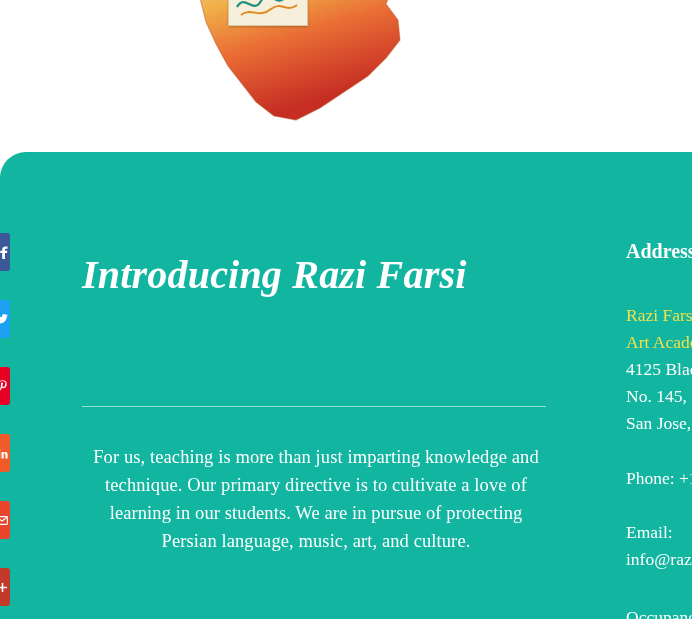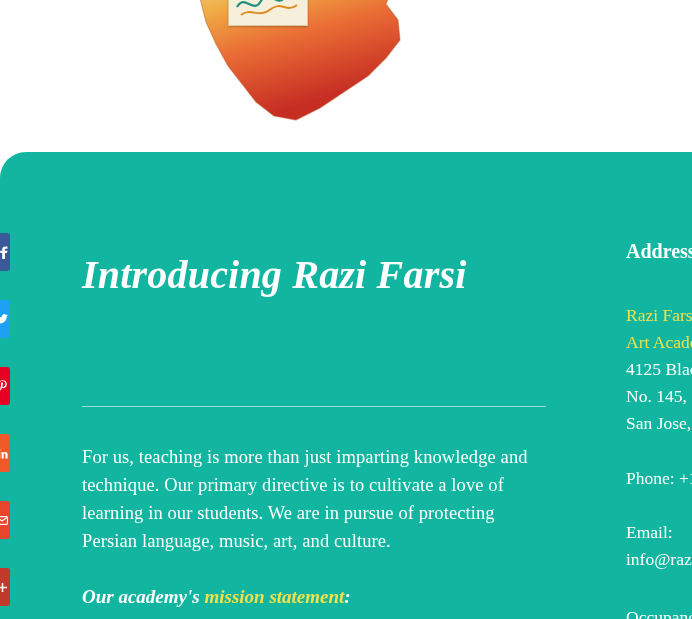--- a/index.html
+++ b/index.html
@@ -153,6 +153,7 @@
     font-size: 18.5px;
     line-height: 28px;
     letter-spacing: 0.1px;
+    text-align: center;
   }
 
   .mission-line {

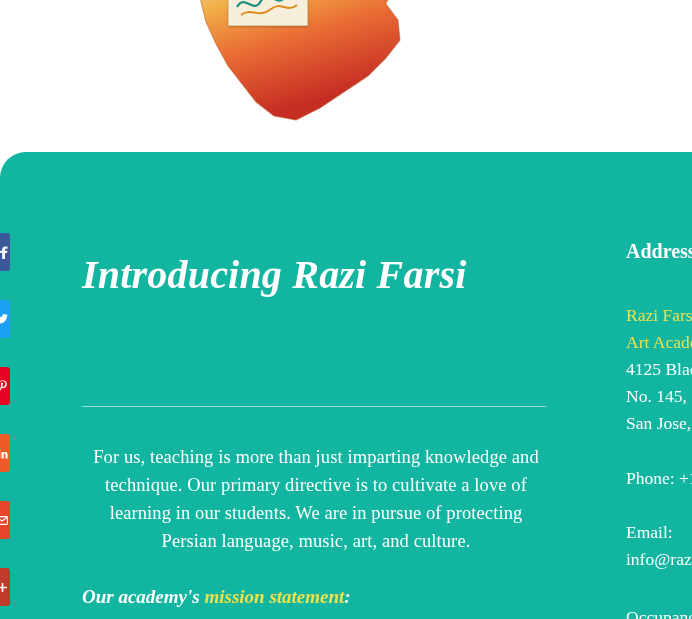--- a/index.html
+++ b/index.html
@@ -310,9 +310,6 @@
 
   <div class="body-copy">For us, teaching is more than just imparting knowledge and technique. Our primary directive is to cultivate a love of learning in our students. We are in pursue of protecting Persian language, music, art, and culture.</div>
 
-  <div class="mission-line">
-    <span>Our academy's </span><span class="highlight">mission statement</span><span>:</span>
-  </div>
 
   <div class="addr-title">Address</div>
 

